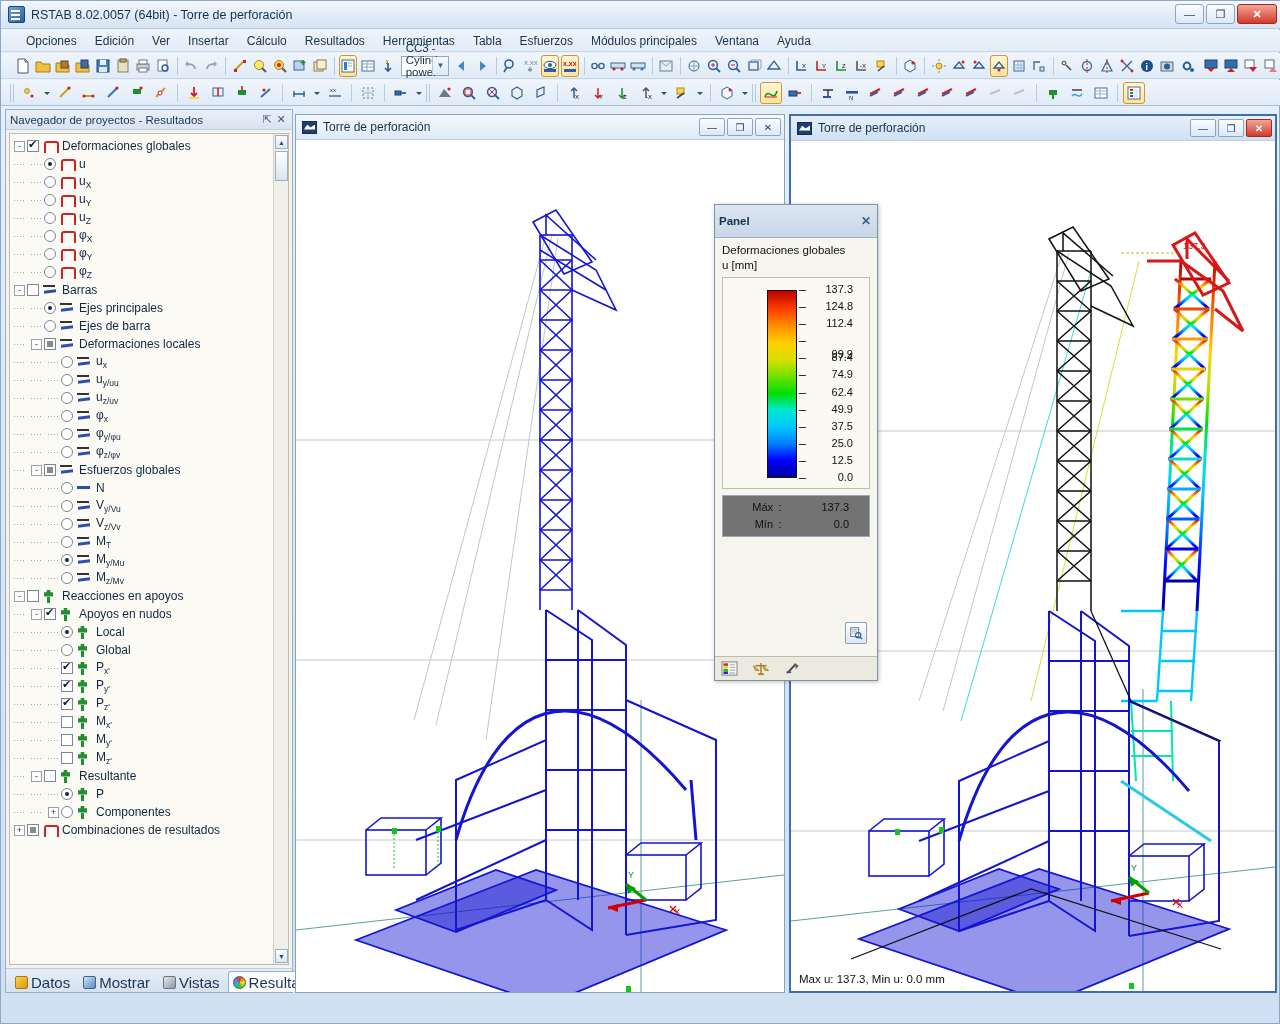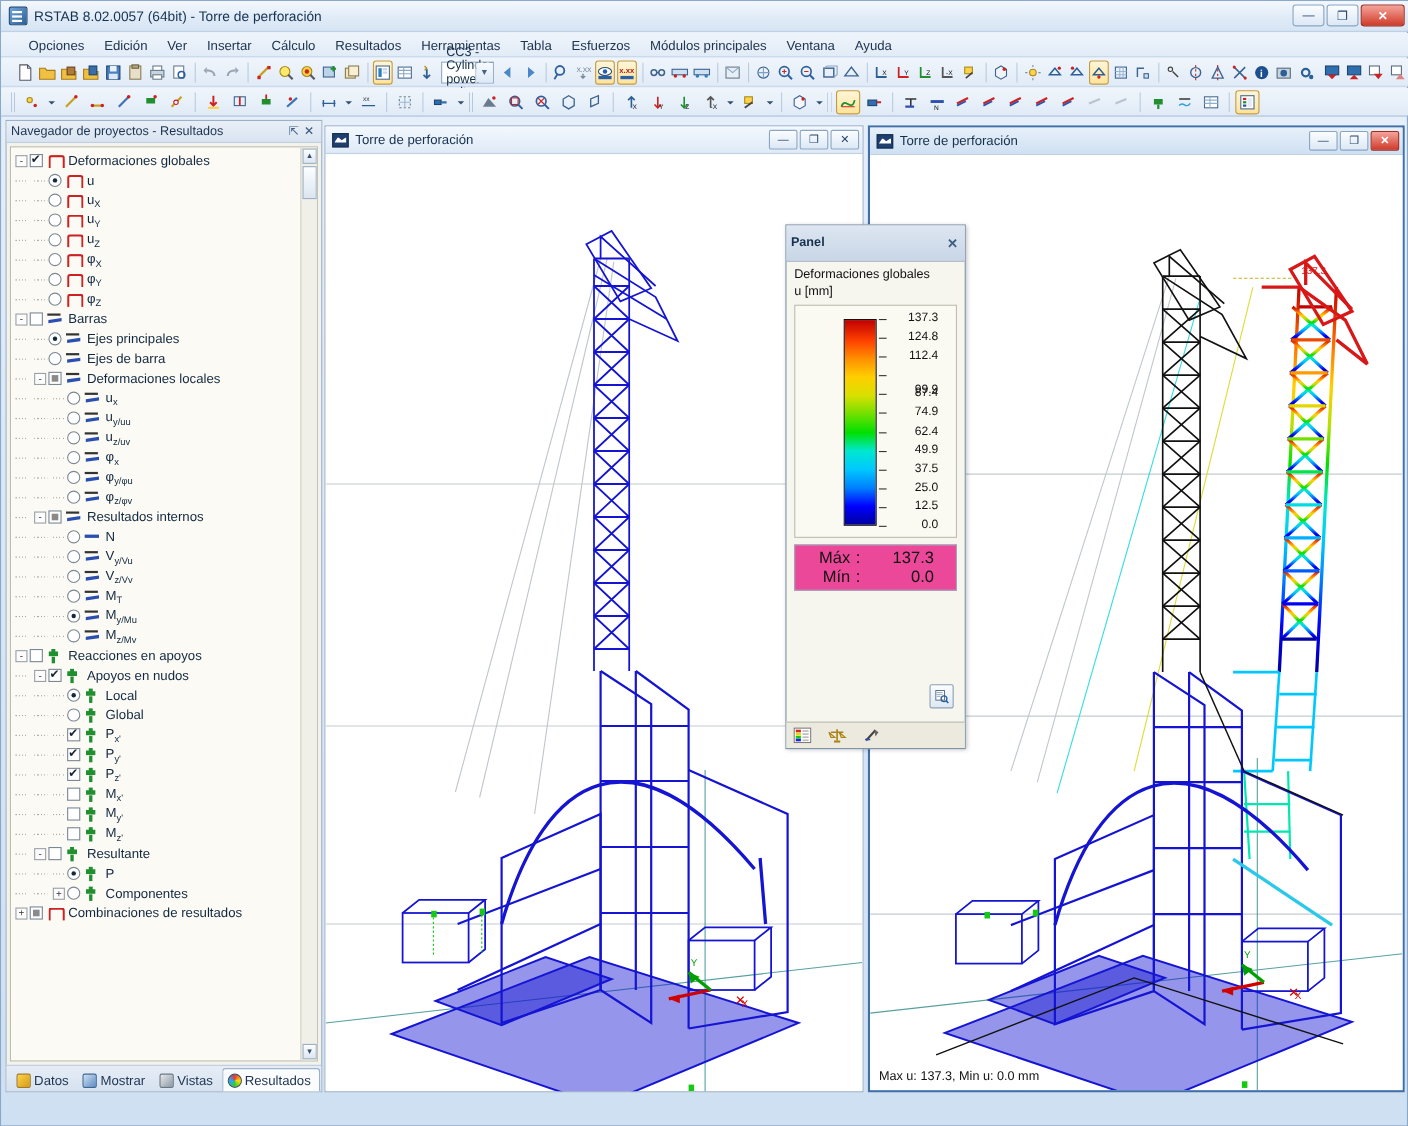--- a/index.html
+++ b/index.html
@@ -1128,7 +1128,7 @@
             <span class="exp">-</span>
             <span class="chk part"></span>
             <span class="nico bar"></span>
-            <span>Resultados internos</span>
+            <span>Esfuerzos globales</span>
           </div>
           <div class="trow">
             <span class="dots" style="width: 17px;"></span>

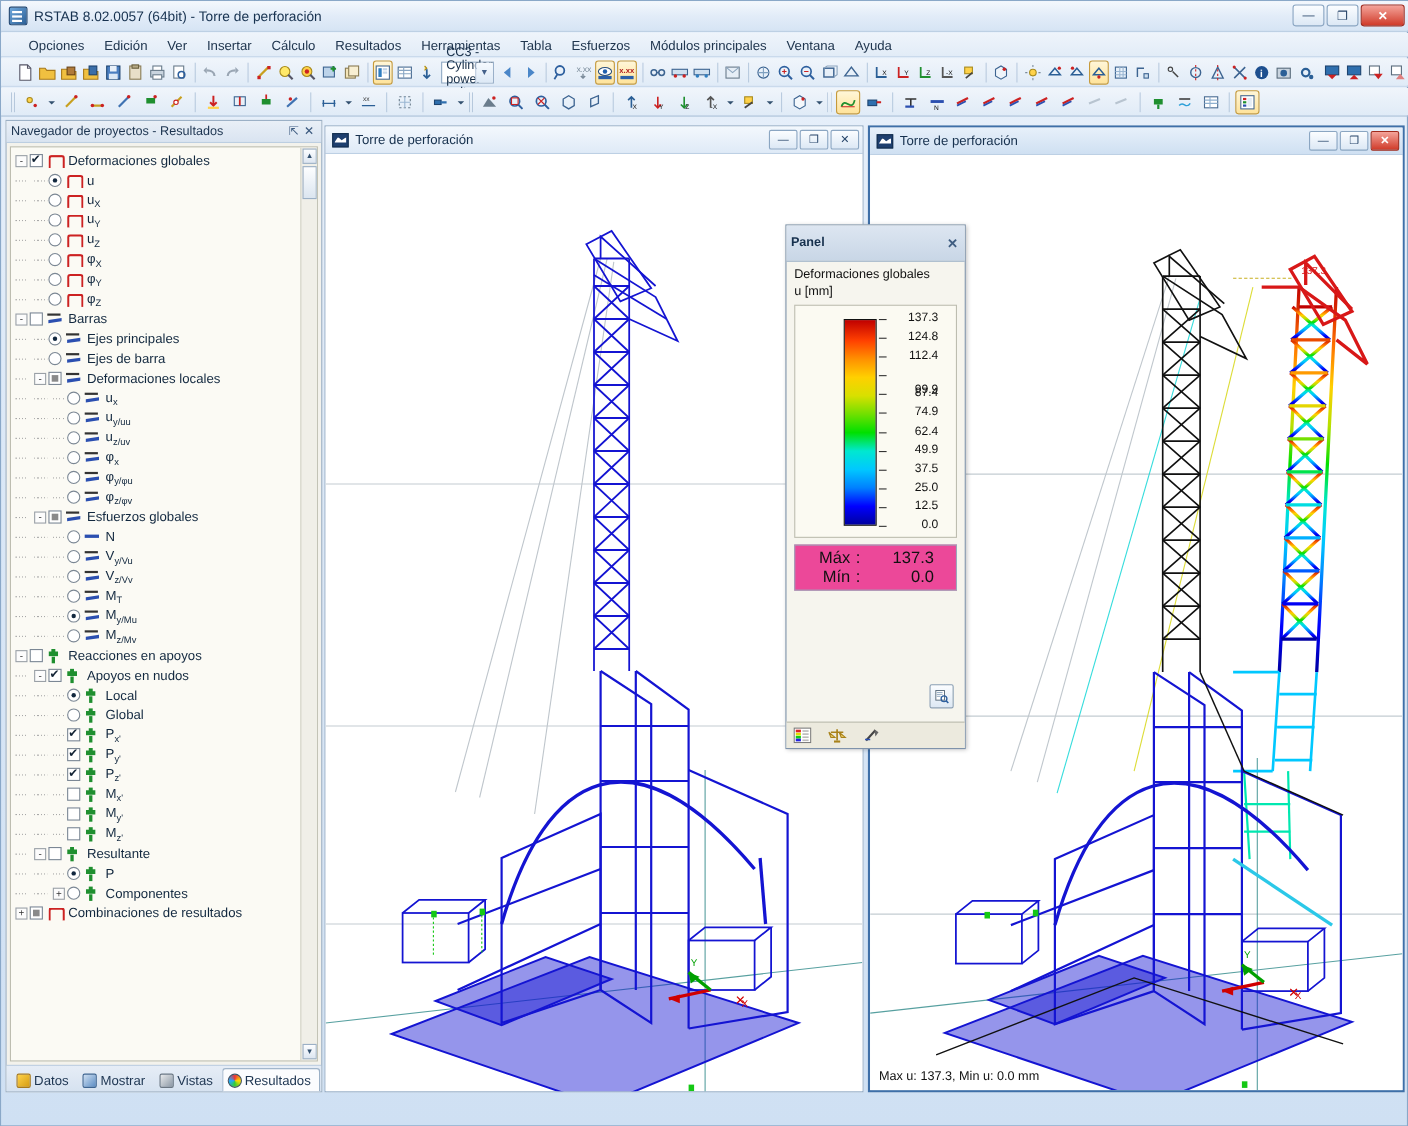--- a/index.html
+++ b/index.html
@@ -267,8 +267,8 @@
   .tlbl { position:absolute; left:86px; font-size:11px; color:#111; transform:translateY(-7px);
           width:44px; text-align:right; }
   #minmax {
-    margin:6px 7px 0 7px; border:1px solid #9aa8bb; background:#ec4899;
-    padding:3px 6px; font-size:15px; color:#111; line-height:17px;
+    margin:6px 7px 0 7px; border:1px solid #9aa8bb; background:#737373;
+    padding:3px 6px; font-size:11px; color:#111; line-height:17px;
   }
   #minmax .r { display:flex; }
   #minmax .k { width:44px; text-align:right; }

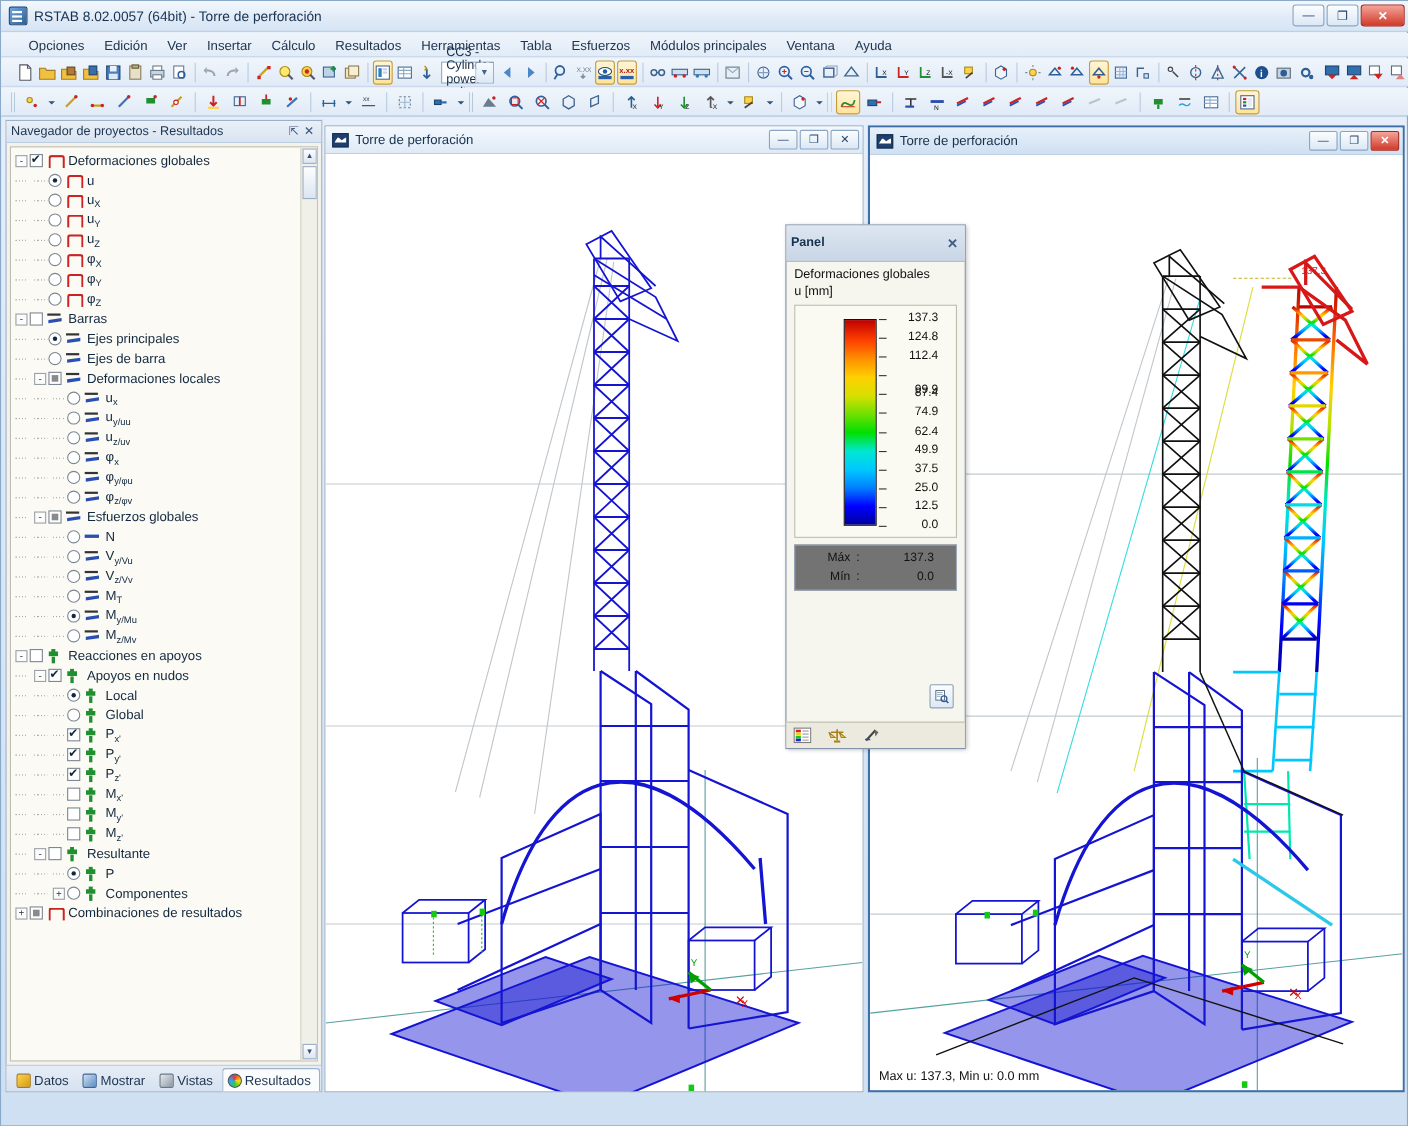--- a/index.html
+++ b/index.html
@@ -186,7 +186,7 @@
   }
   .ntab {
     height:21px; padding:0 7px 0 4px; display:flex; align-items:center; gap:3px;
-    font-size:12px; color:#1c3450;
+    font-size:15px; color:#1c3450;
     border:1px solid transparent; border-bottom:none;
   }
   .ntab.sel {

